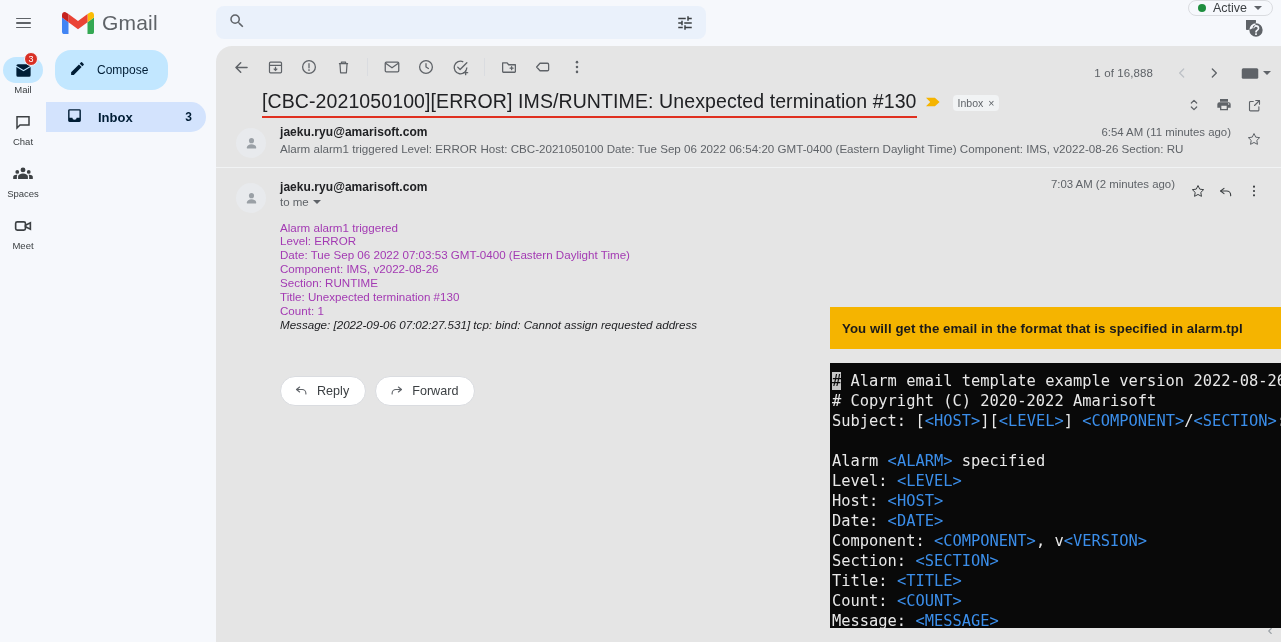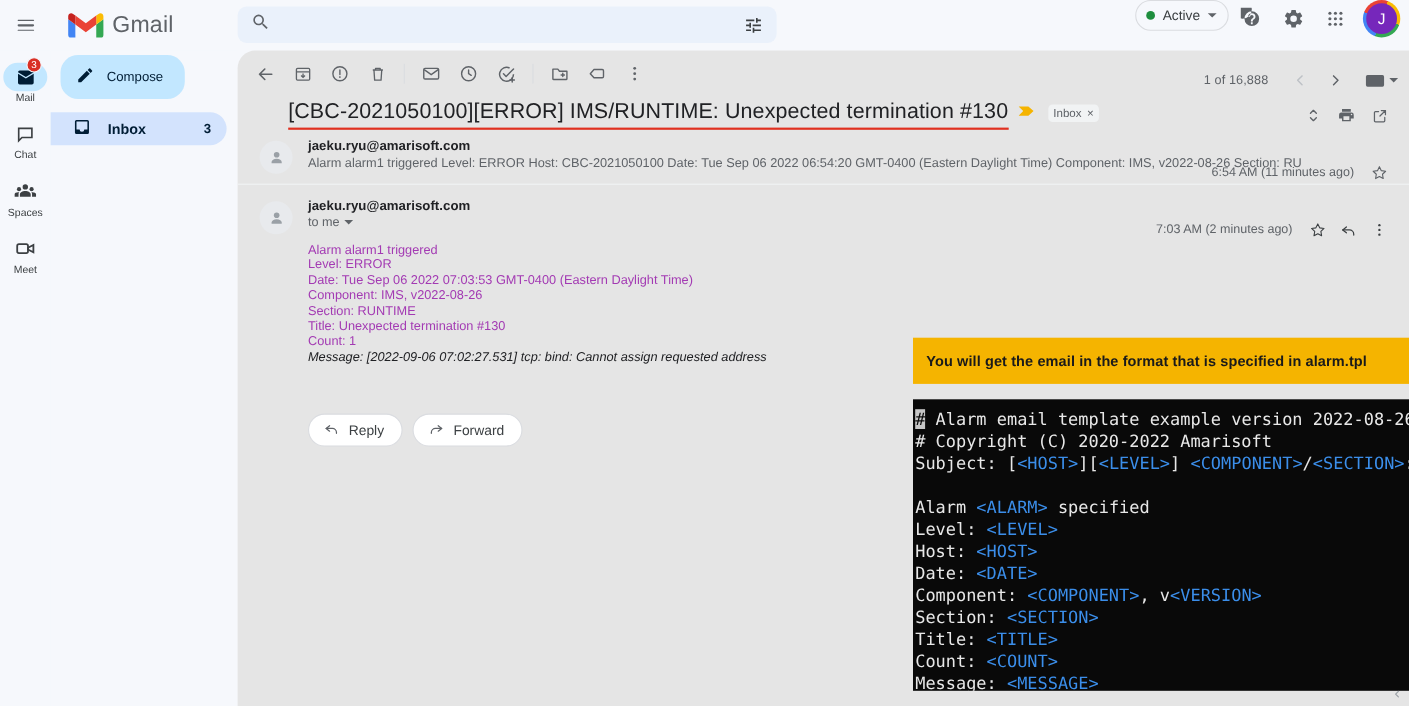--- a/index.html
+++ b/index.html
@@ -37,7 +37,7 @@
   .search-input-text { margin-left: 15px; font-size: 13.5px; color: #5f6368; flex: 1; }
   .search-opts { margin-left: auto; cursor: pointer; display: flex; }
 
-  .header-right { position: absolute; right: 8px; top: 0; height: 46px; display: flex; align-items: flex-start; gap: 4px; }
+  .header-right { position: absolute; right: 8px; top: 0; height: 46px; display: flex; align-items: flex-end; gap: 4px; flex-direction: column; }
   .status-chip {
     display: flex; align-items: center; gap: 7px; height: 28px;
     border: 1px solid #dadce0; border-radius: 14px; padding: 0 10px 0 9px;

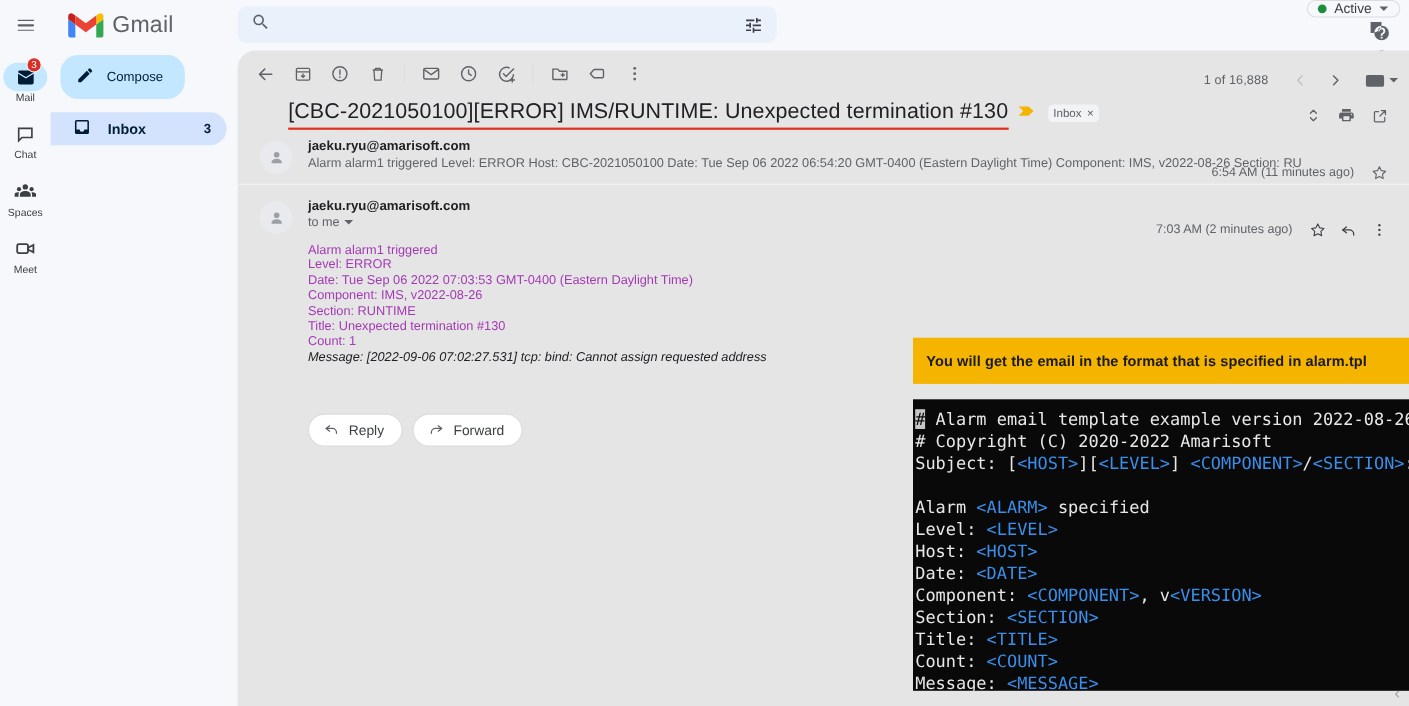--- a/index.html
+++ b/index.html
@@ -118,7 +118,7 @@
   .sender { font-size: 12px; color: #202124; font-weight: bold; letter-spacing: .05px; }
   .snippet { font-size: 11.6px; color: #5f6368; margin-top: 3px; white-space: nowrap; overflow: hidden; text-overflow: clip; }
   .to-me { font-size: 11.5px; color: #5f6368; margin-top: 2px; display: flex; align-items: center; gap: 4px; cursor: pointer; }
-  .msg-right { position: absolute; right: 14px; top: 28px; display: flex; align-items: center; gap: 2px; }
+  .msg-right { position: absolute; right: 14px; top: 10px; display: flex; gap: 2px; }
   .msg-time { font-size: 11.4px; color: #5f6368; margin-right: 8px; }
   .mini-btn { width: 26px; height: 26px; display: flex; align-items: center; justify-content: center; cursor: pointer; border-radius: 50%; }
 

